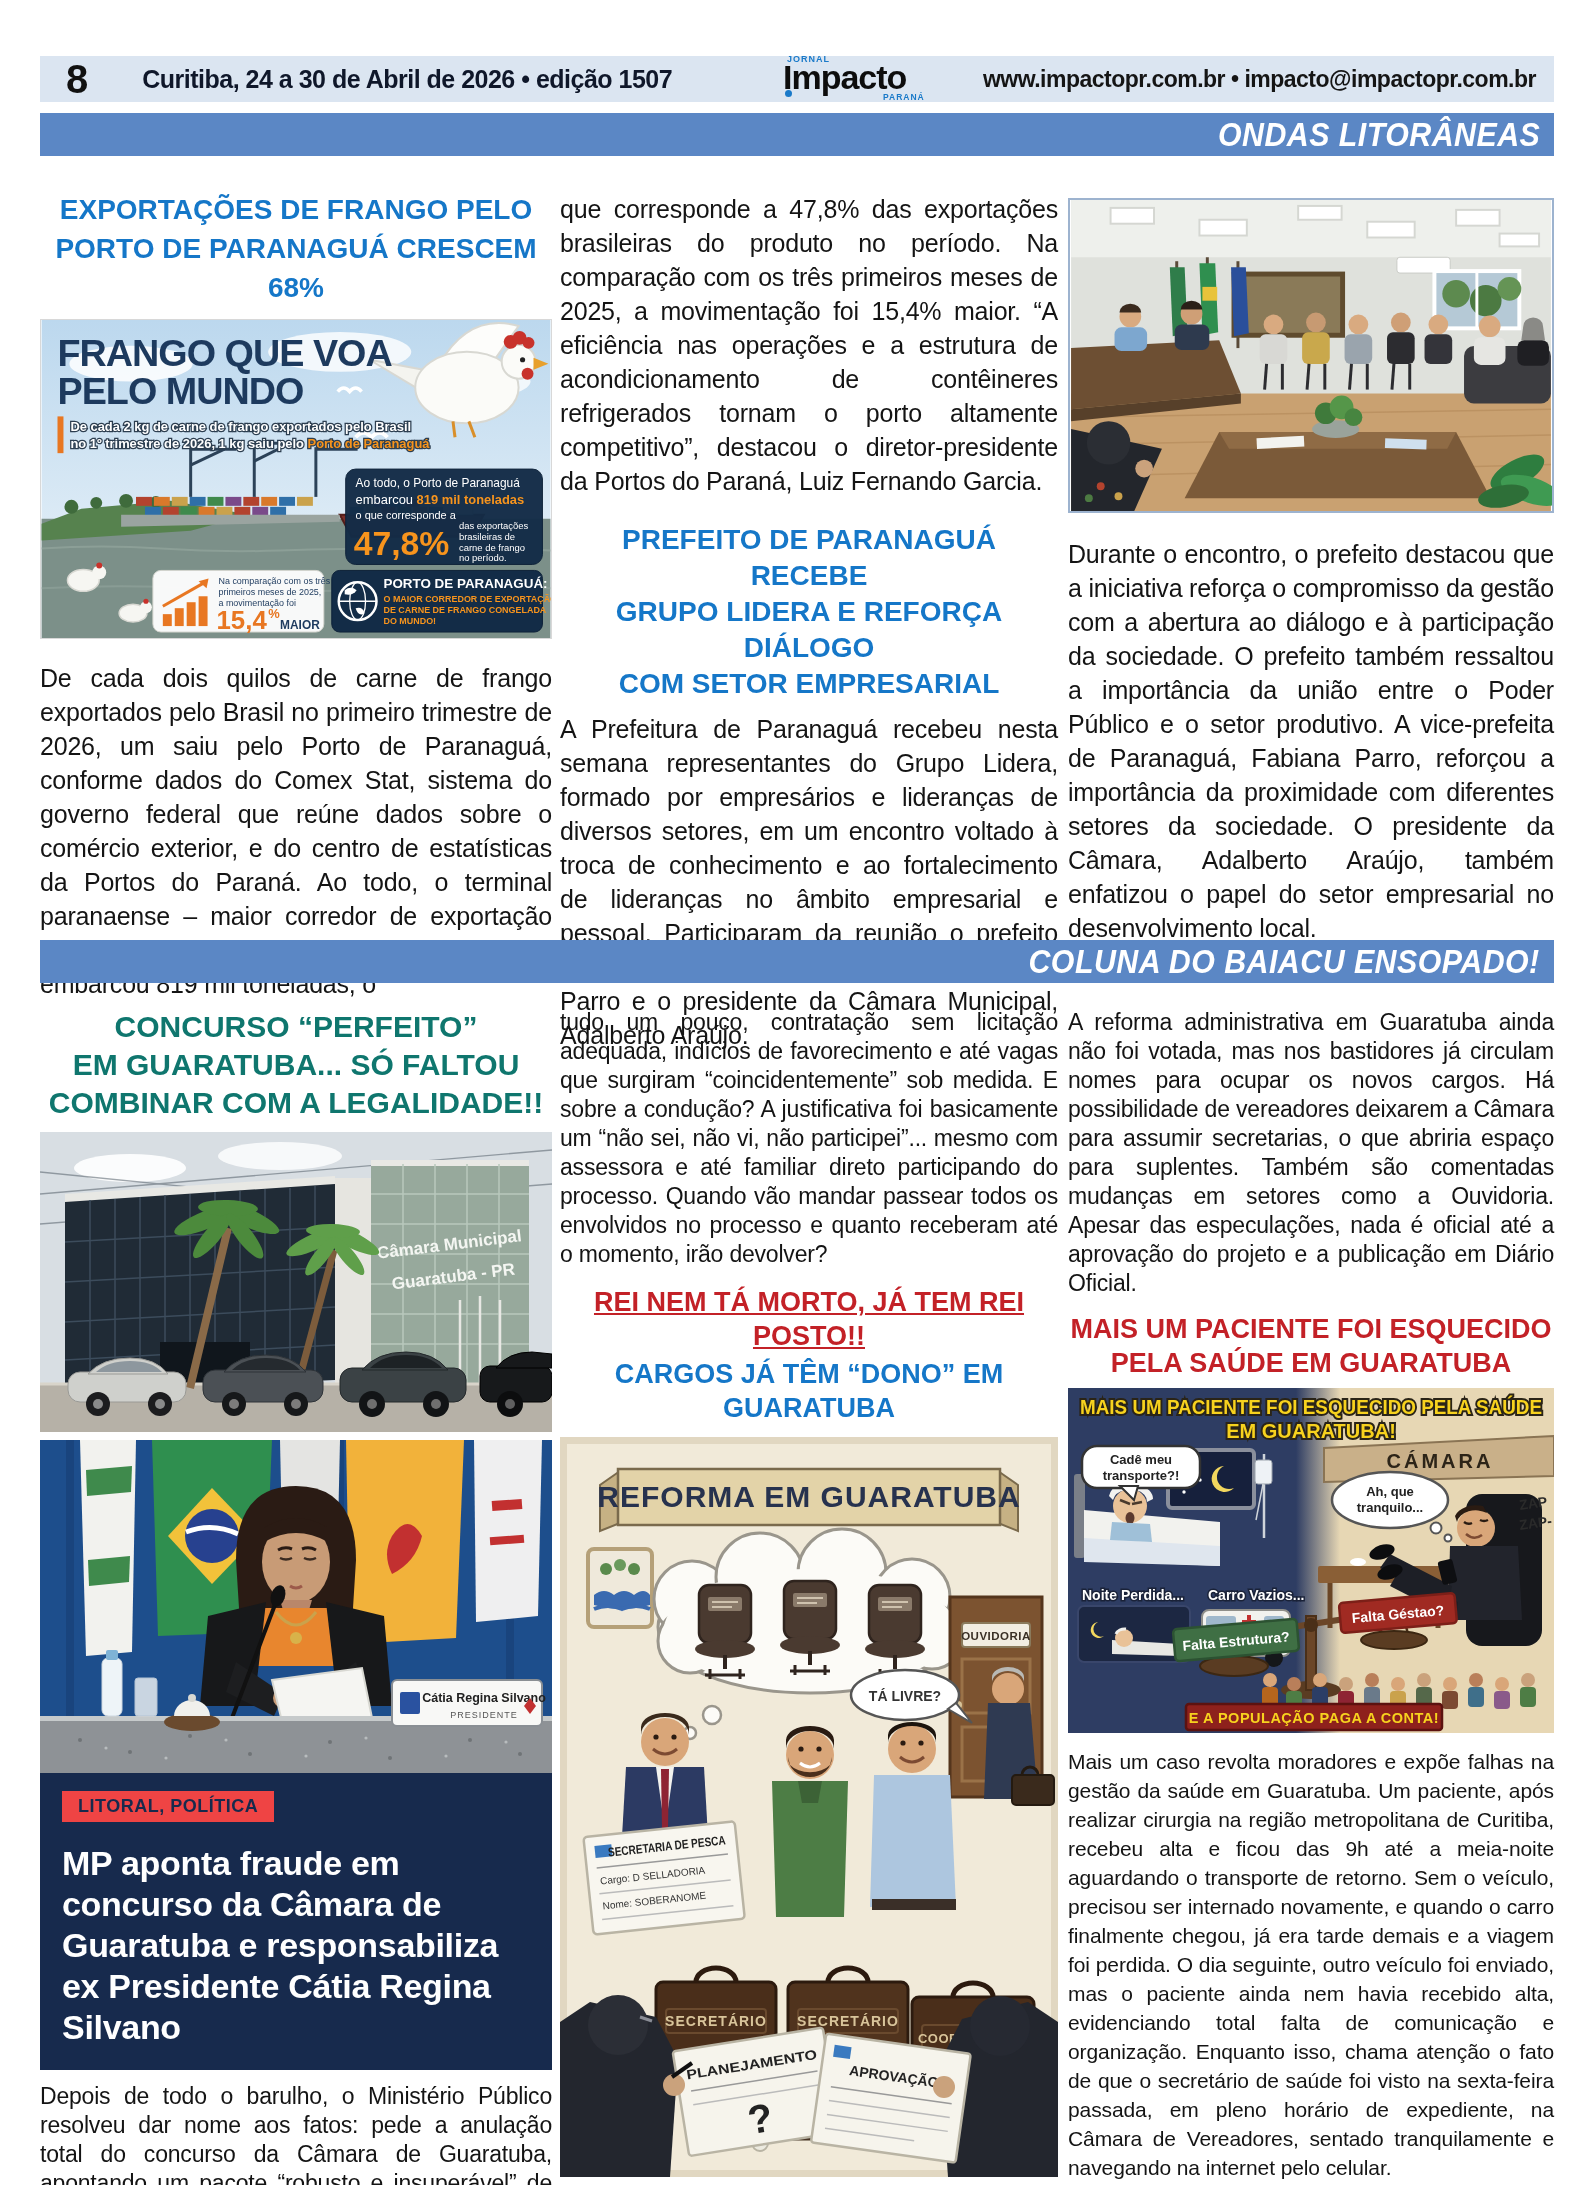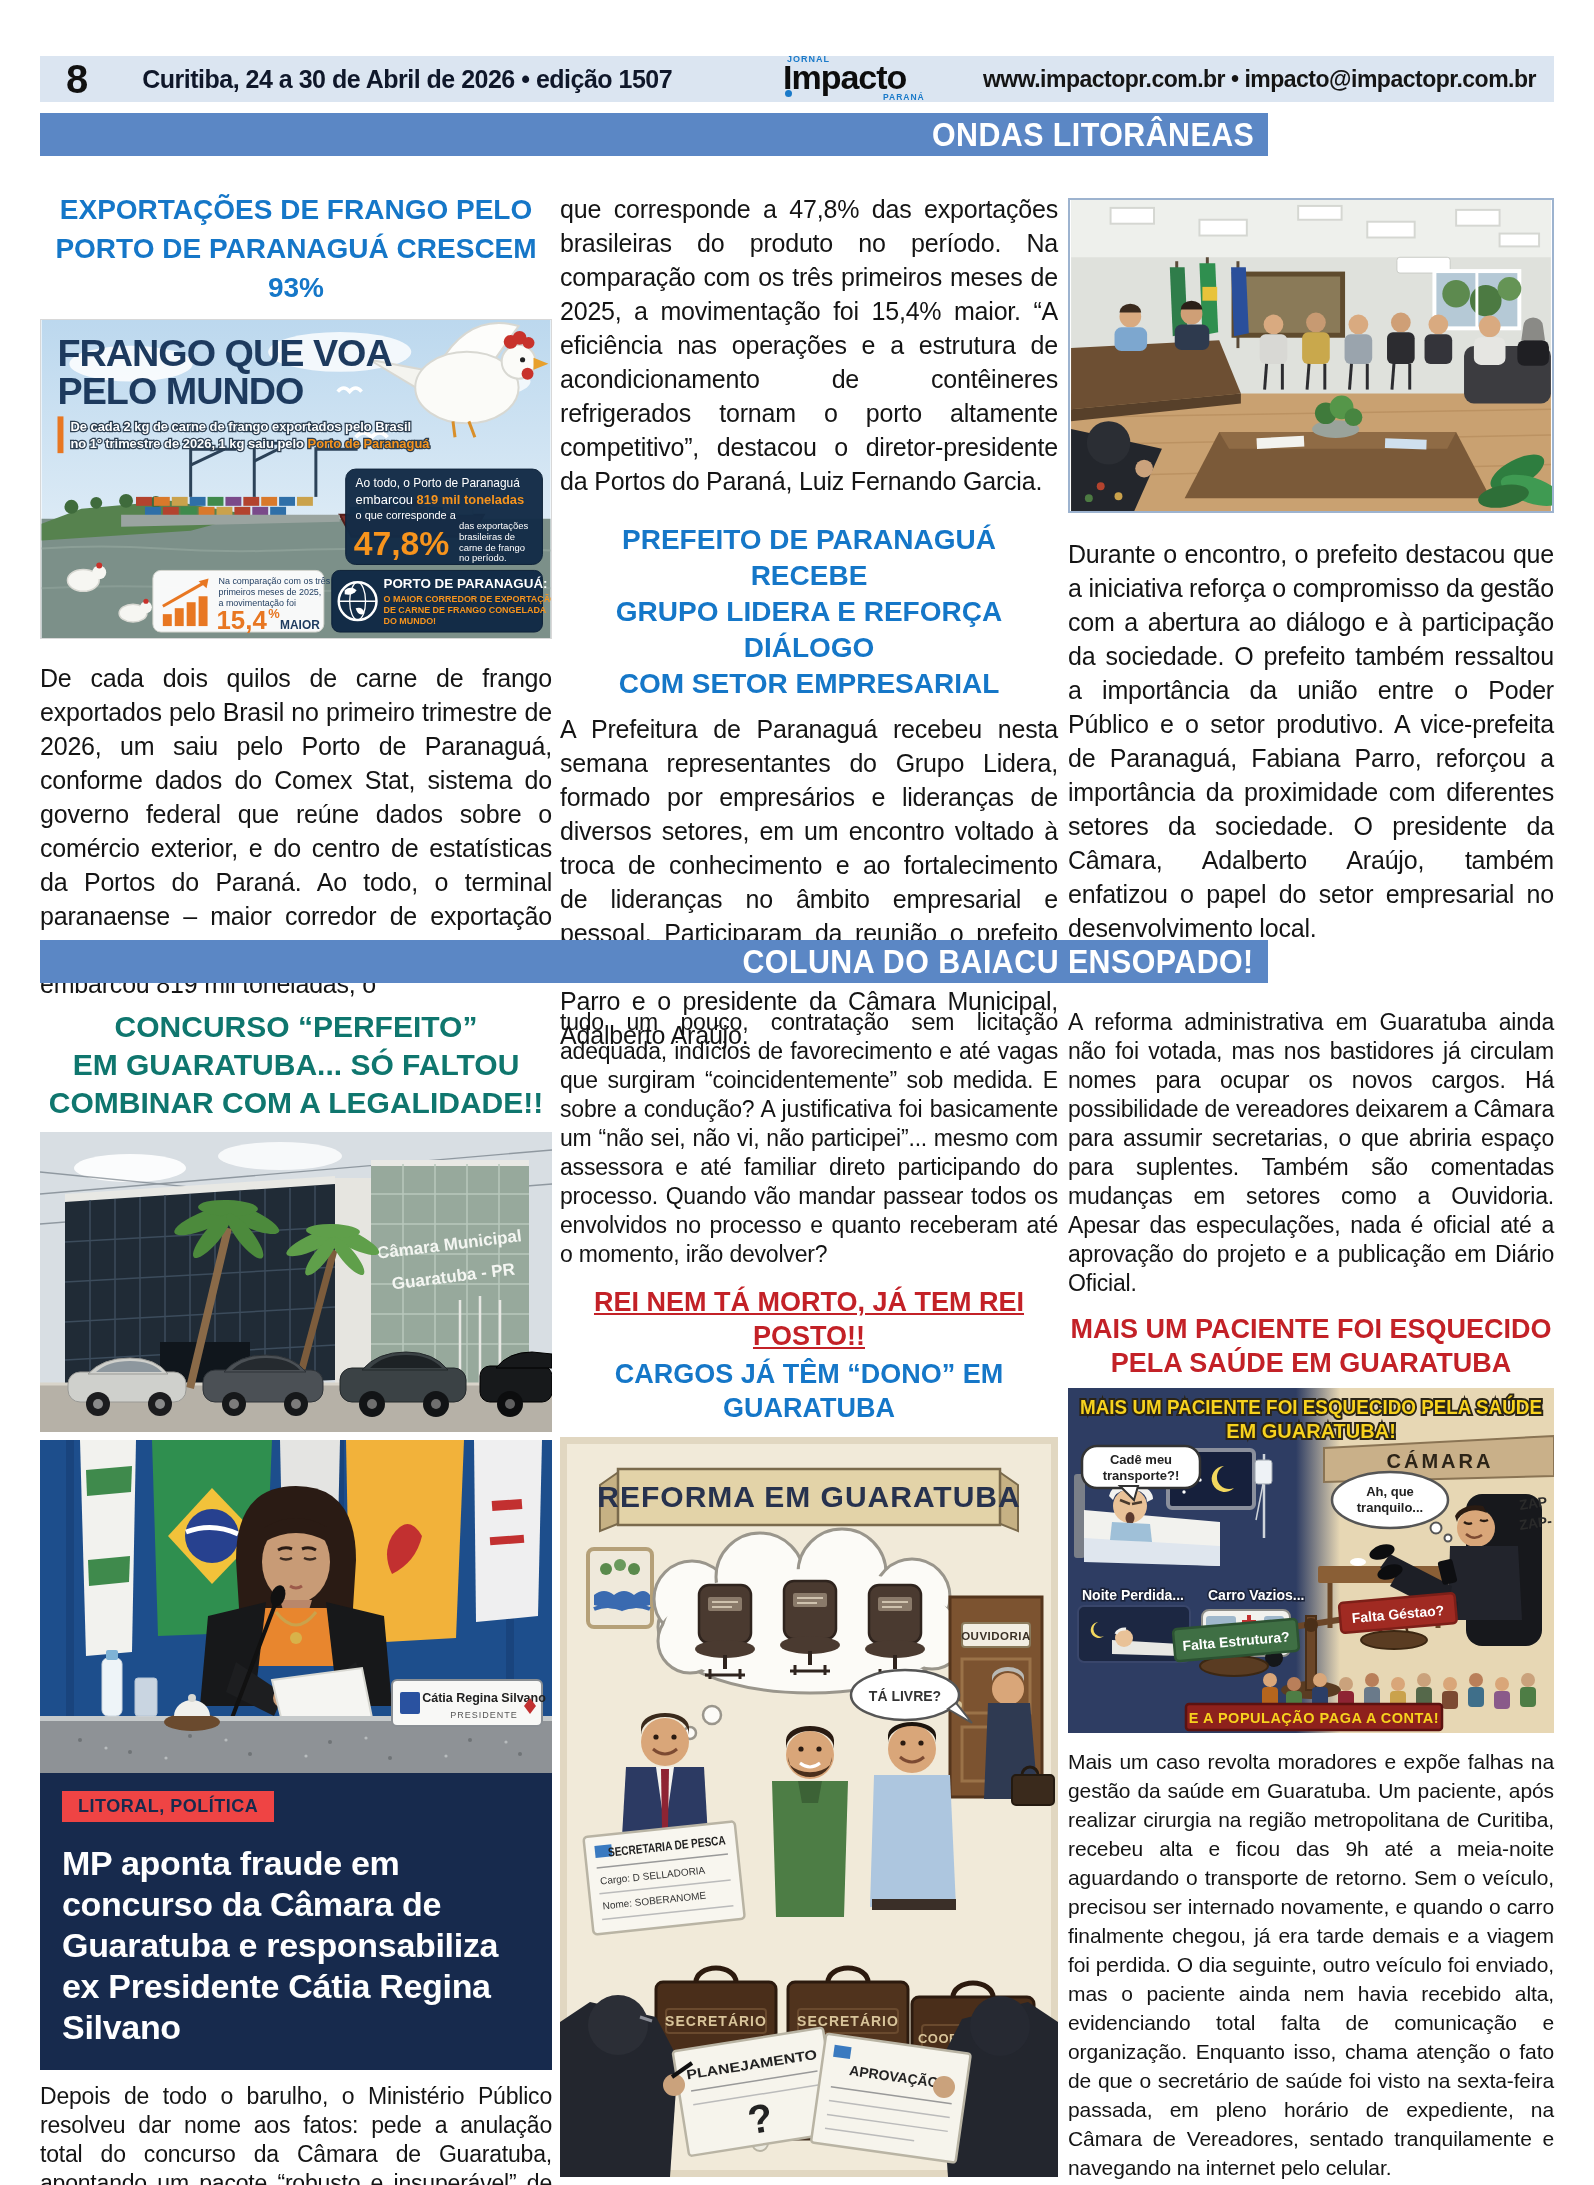--- a/index.html
+++ b/index.html
@@ -18,7 +18,7 @@
   .logo-sub{position:absolute;left:108px;top:34px;font-size:8.5px;font-weight:700;color:#1a7ac9;letter-spacing:1px}
   .logo-dot{position:absolute;left:10px;top:32px;width:7px;height:7px;border-radius:50%;background:#1a7ac9}
   
-  .banner{left:40px;width:1228px;height:43px;background:#5b87c5;color:#fff;display:flex;align-items:center;justify-content:flex-end;padding-right:14px;font-weight:700;font-size:33px;letter-spacing:0.5px}
+  .banner{left:40px;width:1514px;height:43px;background:#5b87c5;color:#fff;display:flex;align-items:center;justify-content:flex-end;padding-right:14px;font-weight:700;font-style:italic;font-size:33px;letter-spacing:0.5px}
   .banner span{transform:scaleX(0.92);transform-origin:right}
   
   .col1{left:40px;width:512px}

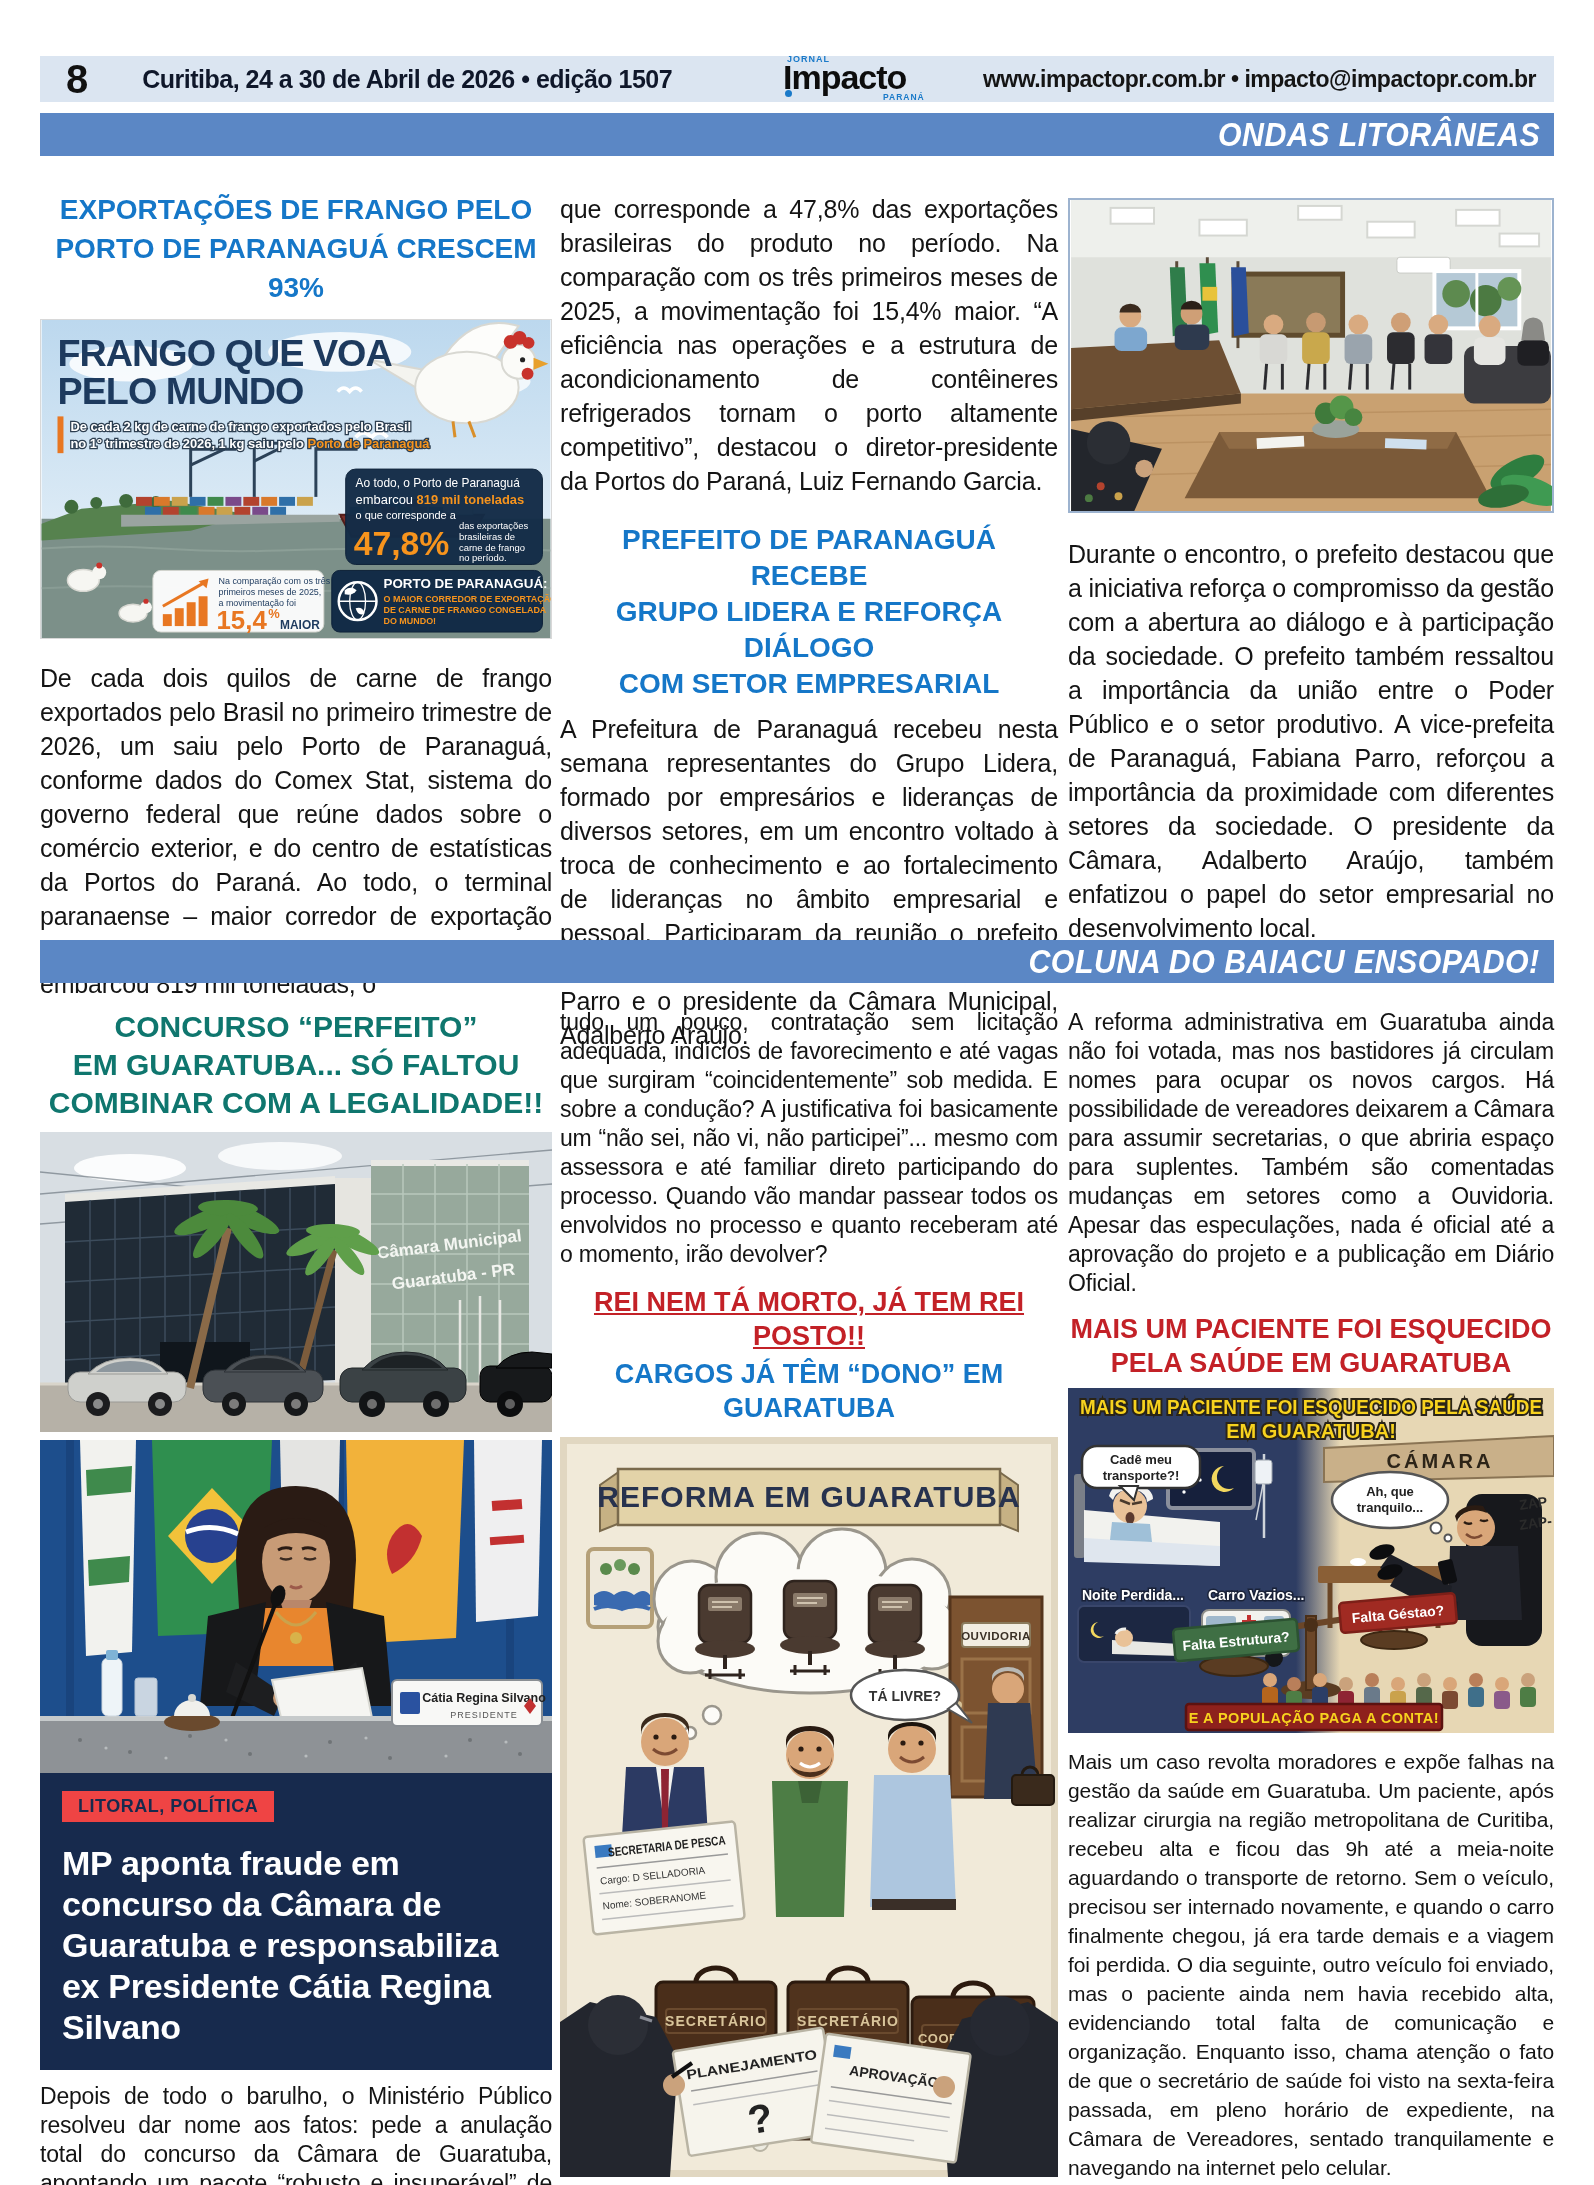--- a/index.html
+++ b/index.html
@@ -60,7 +60,7 @@
 <div class="abs col1" style="top:190px">
   <div class="hl-blue">
     <div>EXPORTAÇÕES DE FRANGO PELO</div>
-    <div>PORTO DE PARANAGUÁ CRESCEM 93%</div>
+    <div>PORTO DE PARANAGUÁ CRESCEM 68%</div>
   </div>
 
   <svg viewBox="0 0 512 320" width="512" height="320" style="margin-top:12px;border:1px solid #d8d8d8;display:block" aria-hidden="false">

